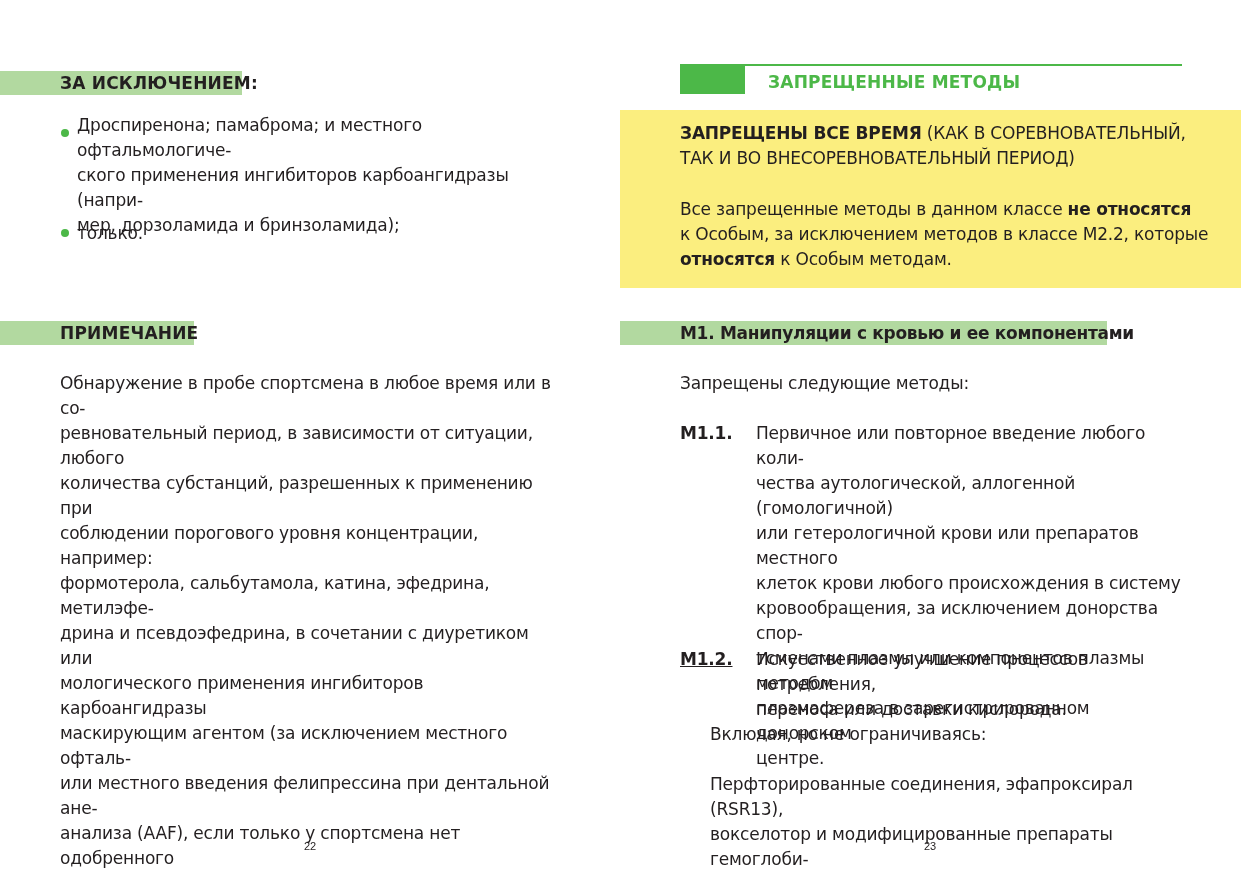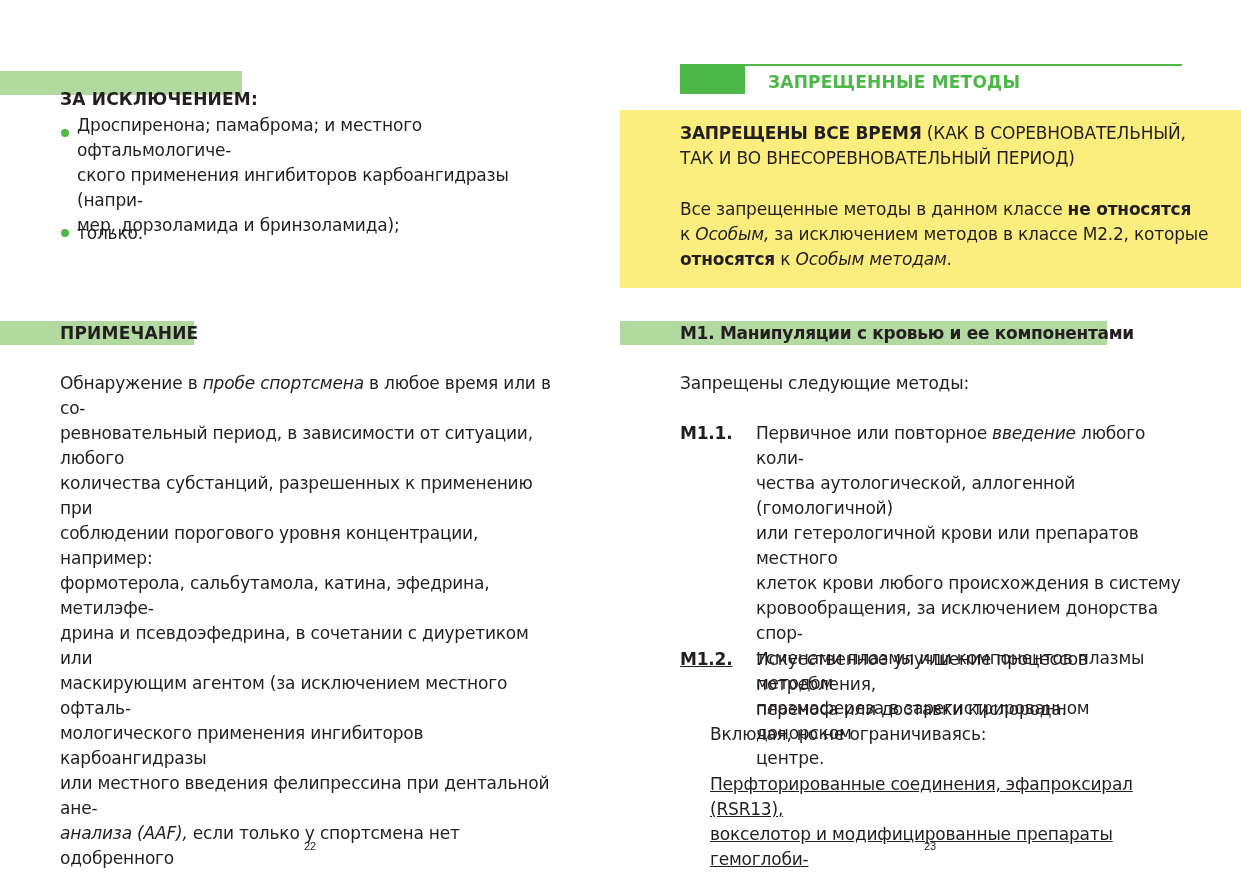--- a/index.html
+++ b/index.html
@@ -23,7 +23,7 @@
 
 <div>
   <div class="abs hbar" style="left:0;top:71px;width:242px;"></div>
-  <div class="abs hbar-title" style="left:60px;top:71px;margin-top:16px;">ЗА ИСКЛЮЧЕНИЕМ:</div>
+  <div class="abs hbar-title" style="left:60px;top:71px;">ЗА ИСКЛЮЧЕНИЕМ:</div>
 
   <div class="abs bullet" style="left:61px;top:129px;"></div>
   <div class="abs text" style="left:77px;top:113px;width:490px;">

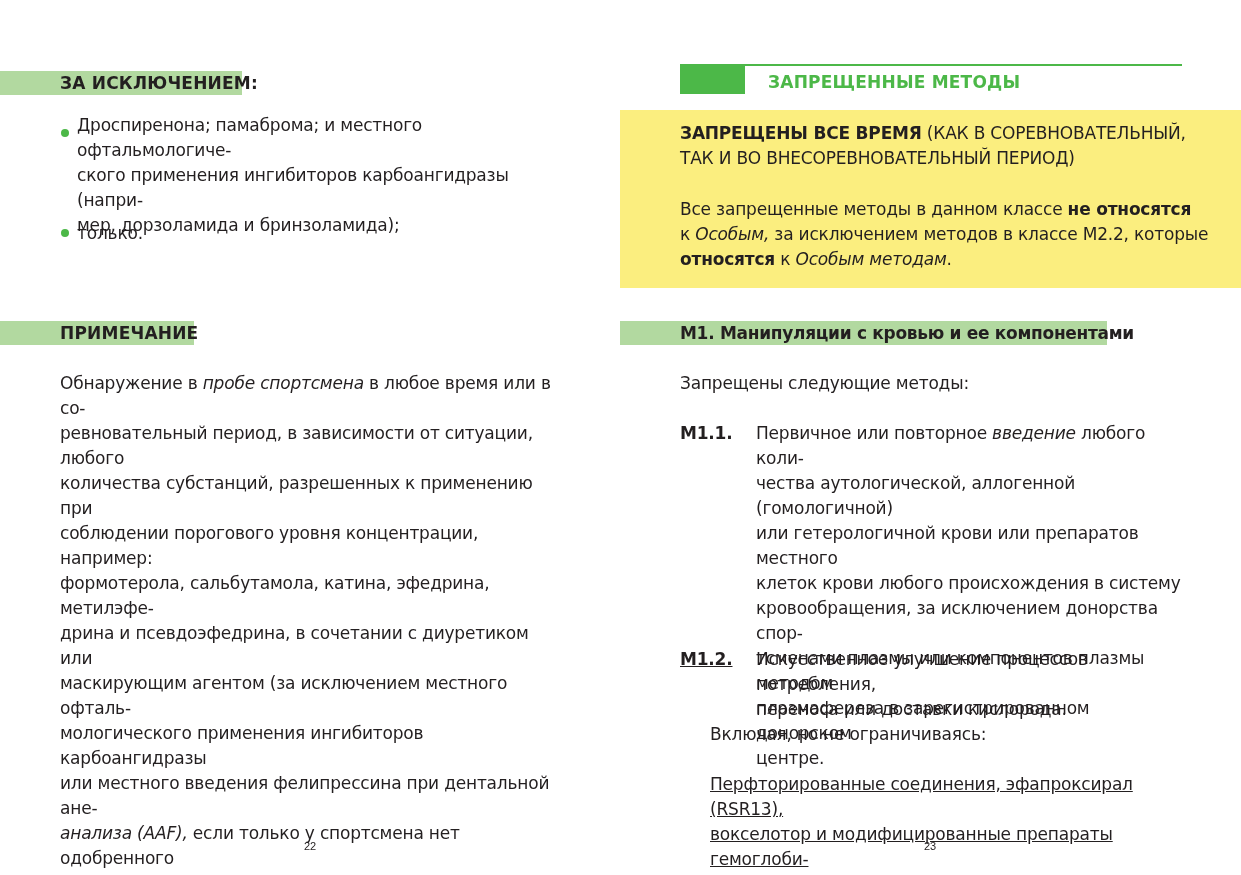--- a/index.html
+++ b/index.html
@@ -15,7 +15,7 @@
   .green-line { background: #4cb848; height: 2px; }
   .green-title { color: #4cb848; font-weight: bold; font-size: 17px; letter-spacing: 0.2px; }
   .pagenum { font-size: 11px; font-family: "Liberation Sans", sans-serif; color: #231f20; }
-  .it { font-style: italic; }
+  .it { }
   .b { font-weight: bold; }
 </style>
 </head>

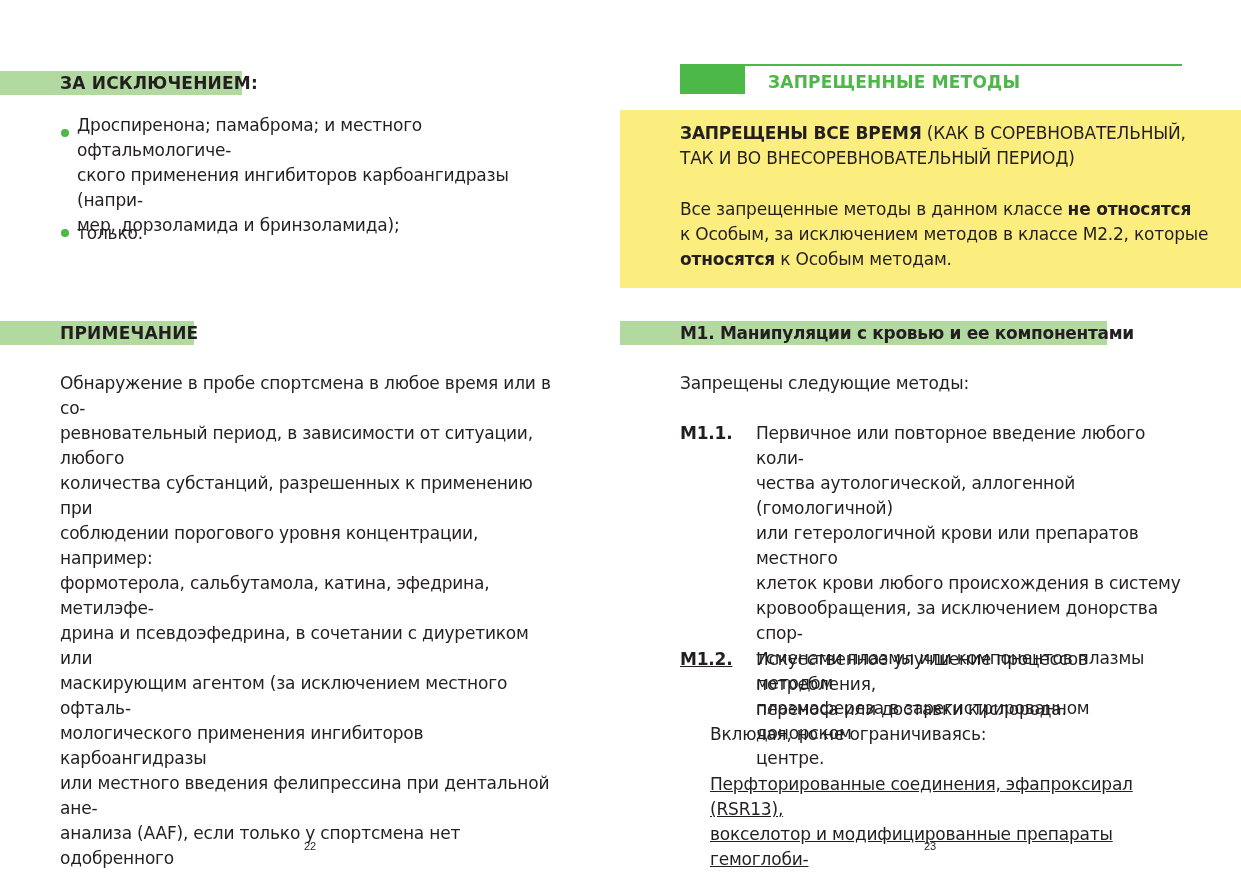--- a/index.html
+++ b/index.html
@@ -47,8 +47,8 @@
     <div>соблюдении порогового уровня концентрации, например:</div>
     <div>формотерола, сальбутамола, катина, эфедрина, метилэфе-</div>
     <div>дрина и псевдоэфедрина, в сочетании с диуретиком или</div>
+    <div>мологического применения ингибиторов карбоангидразы</div>
     <div>маскирующим агентом (за исключением местного офталь-</div>
-    <div>мологического применения ингибиторов карбоангидразы</div>
     <div>или местного введения фелипрессина при дентальной ане-</div>
     <div><span class="it">анализа (AAF),</span><span> если только у спортсмена нет одобренного</span></div>
 

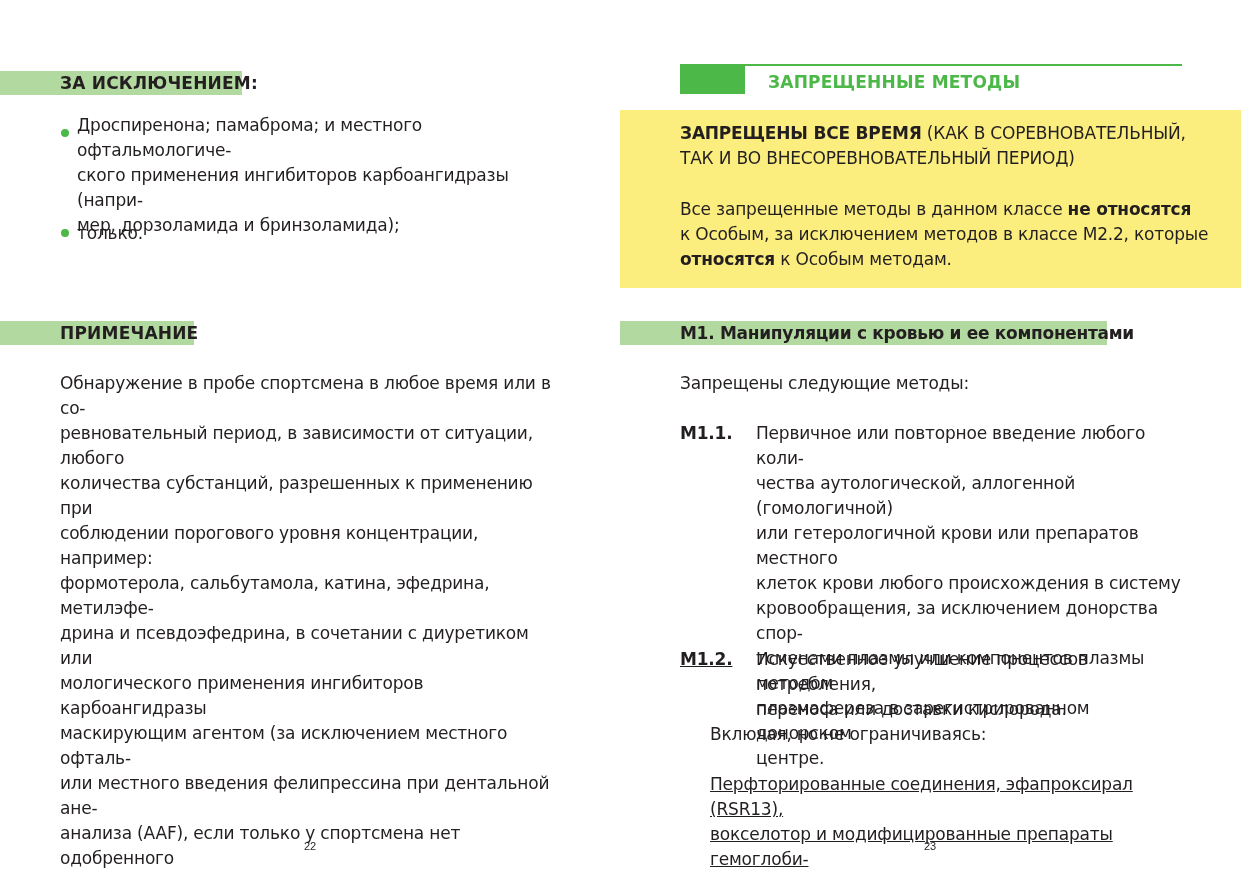--- a/index.html
+++ b/index.html
@@ -97,7 +97,7 @@
   </div>
 
   <div class="abs text" style="left:710px;top:722px;">Включая, но не ограничиваясь:</div>
-  <div class="abs text" style="left:710px;top:772px;width:480px;text-decoration:underline;">
+  <div class="abs text" style="left:710px;top:772px;width:480px;">
     <div>Перфторированные соединения, эфапроксирал (RSR13),</div>
     <div>вокселотор и модифицированные препараты гемоглоби-</div>
   </div>

